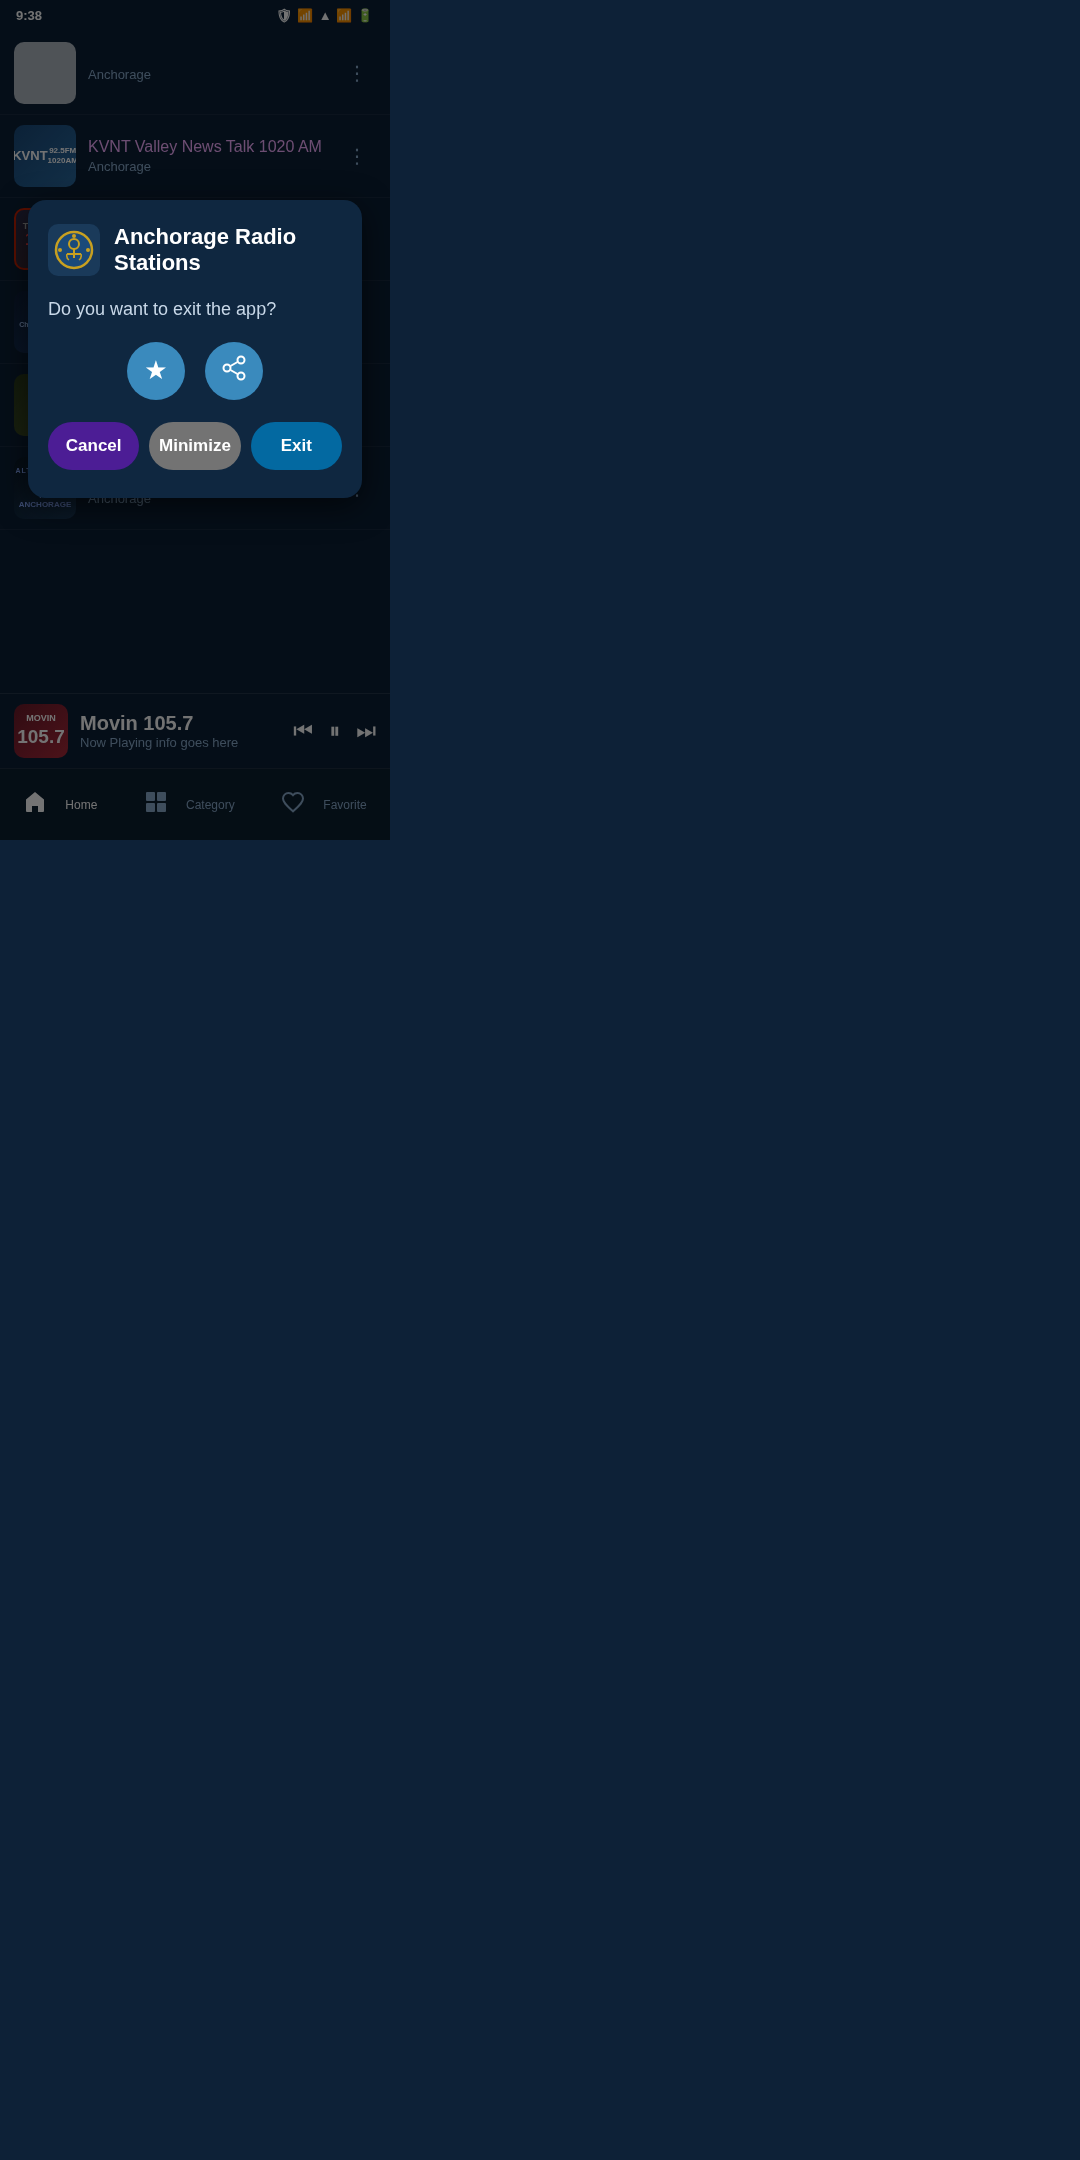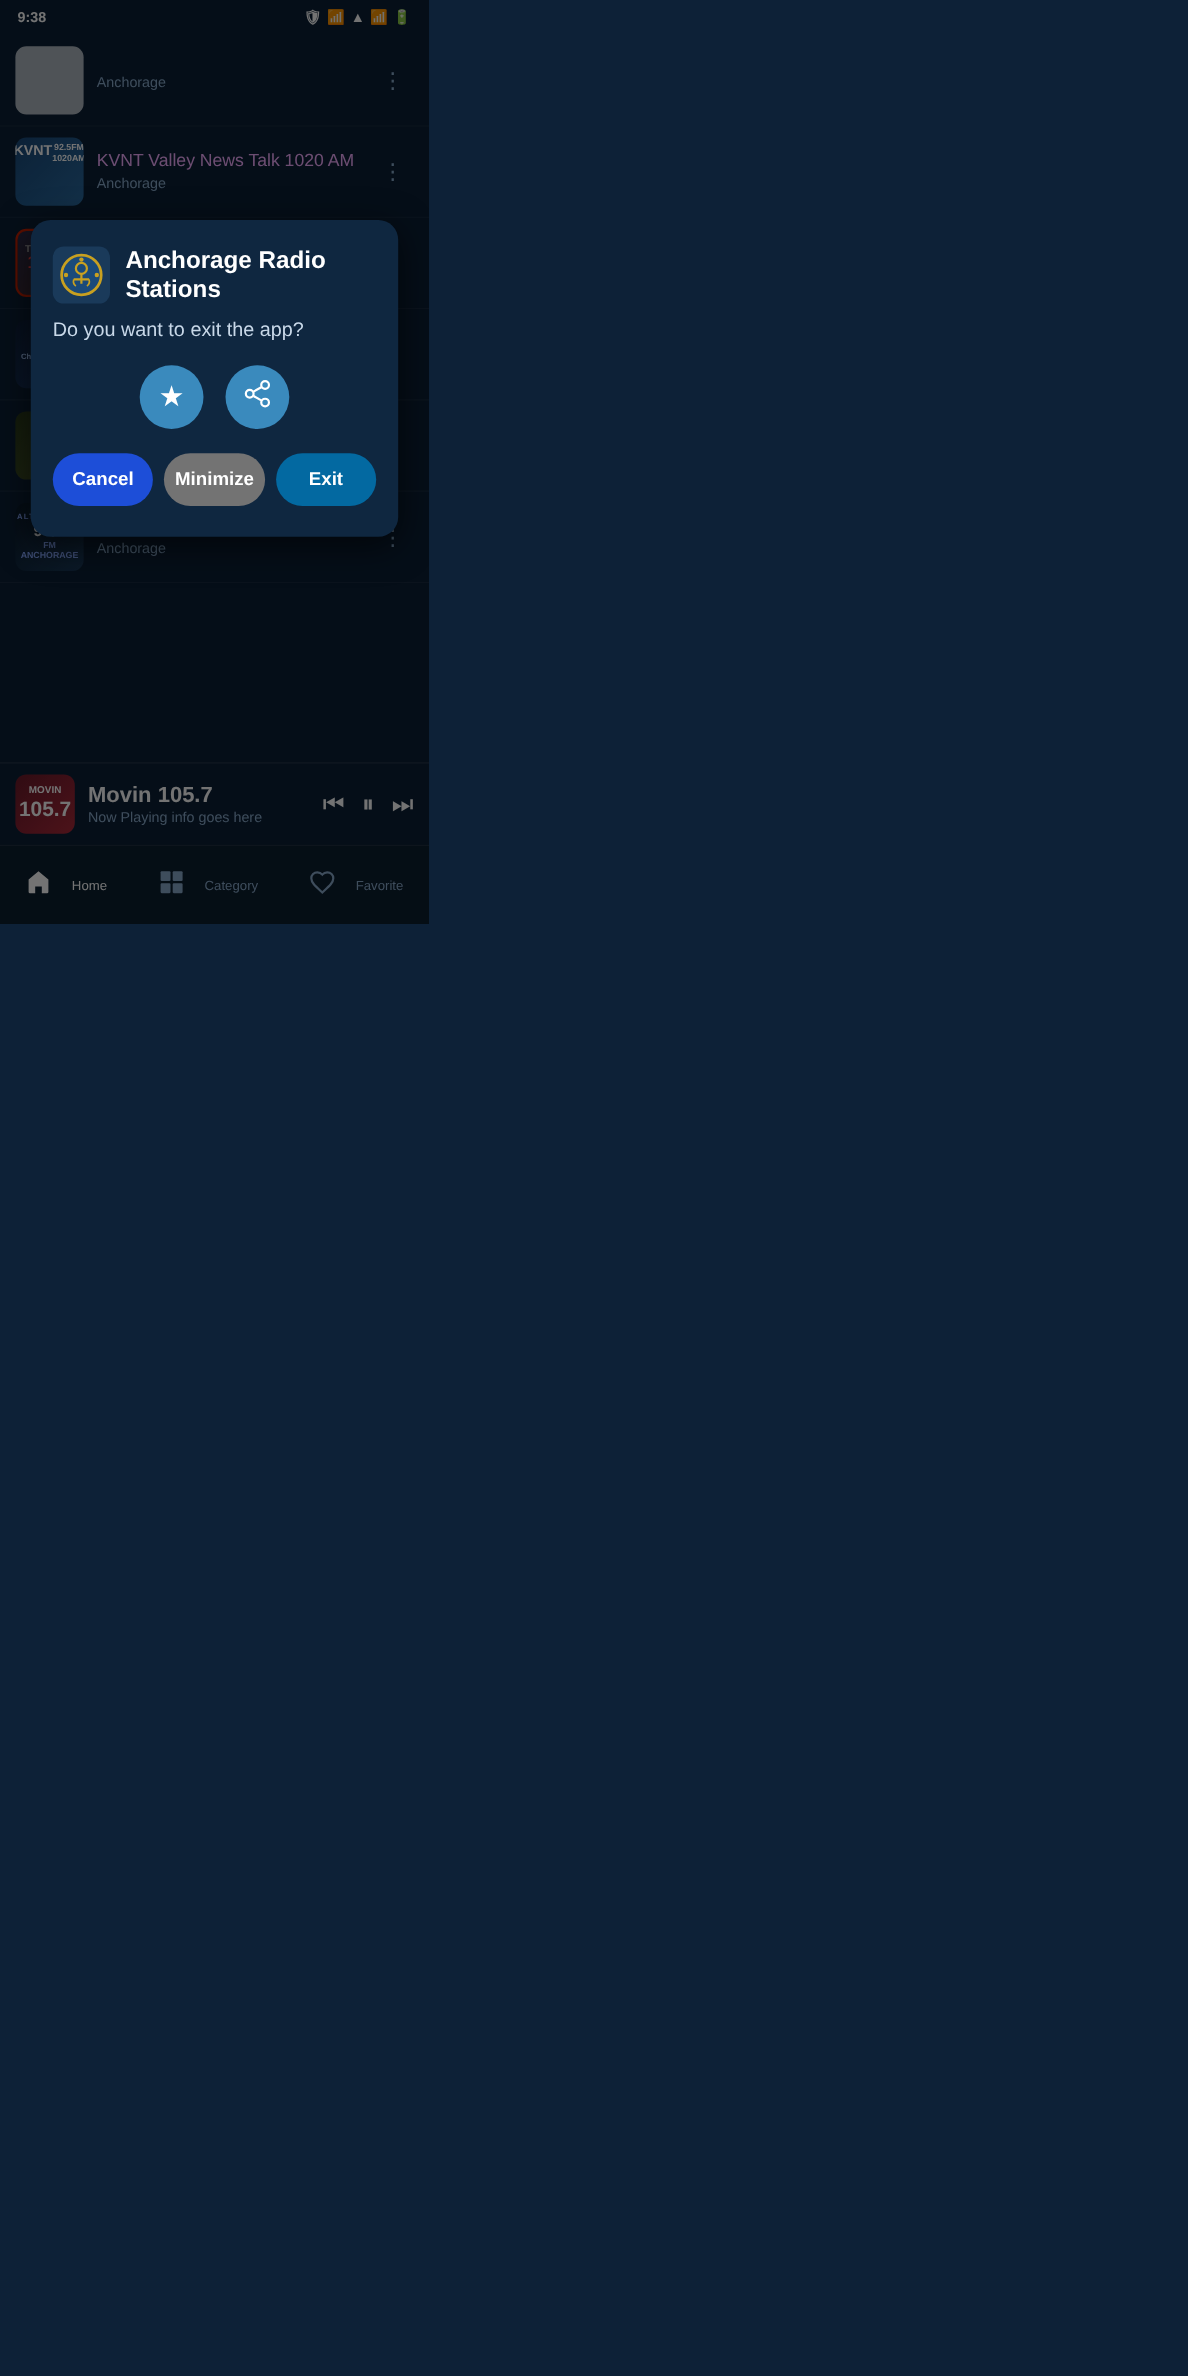--- a/index.html
+++ b/index.html
@@ -51,6 +51,7 @@
       border-radius: 10px;
       flex-shrink: 0;
       display: flex;
+      align-items: center;
       justify-content: center;
       font-weight: bold;
       font-size: 10px;

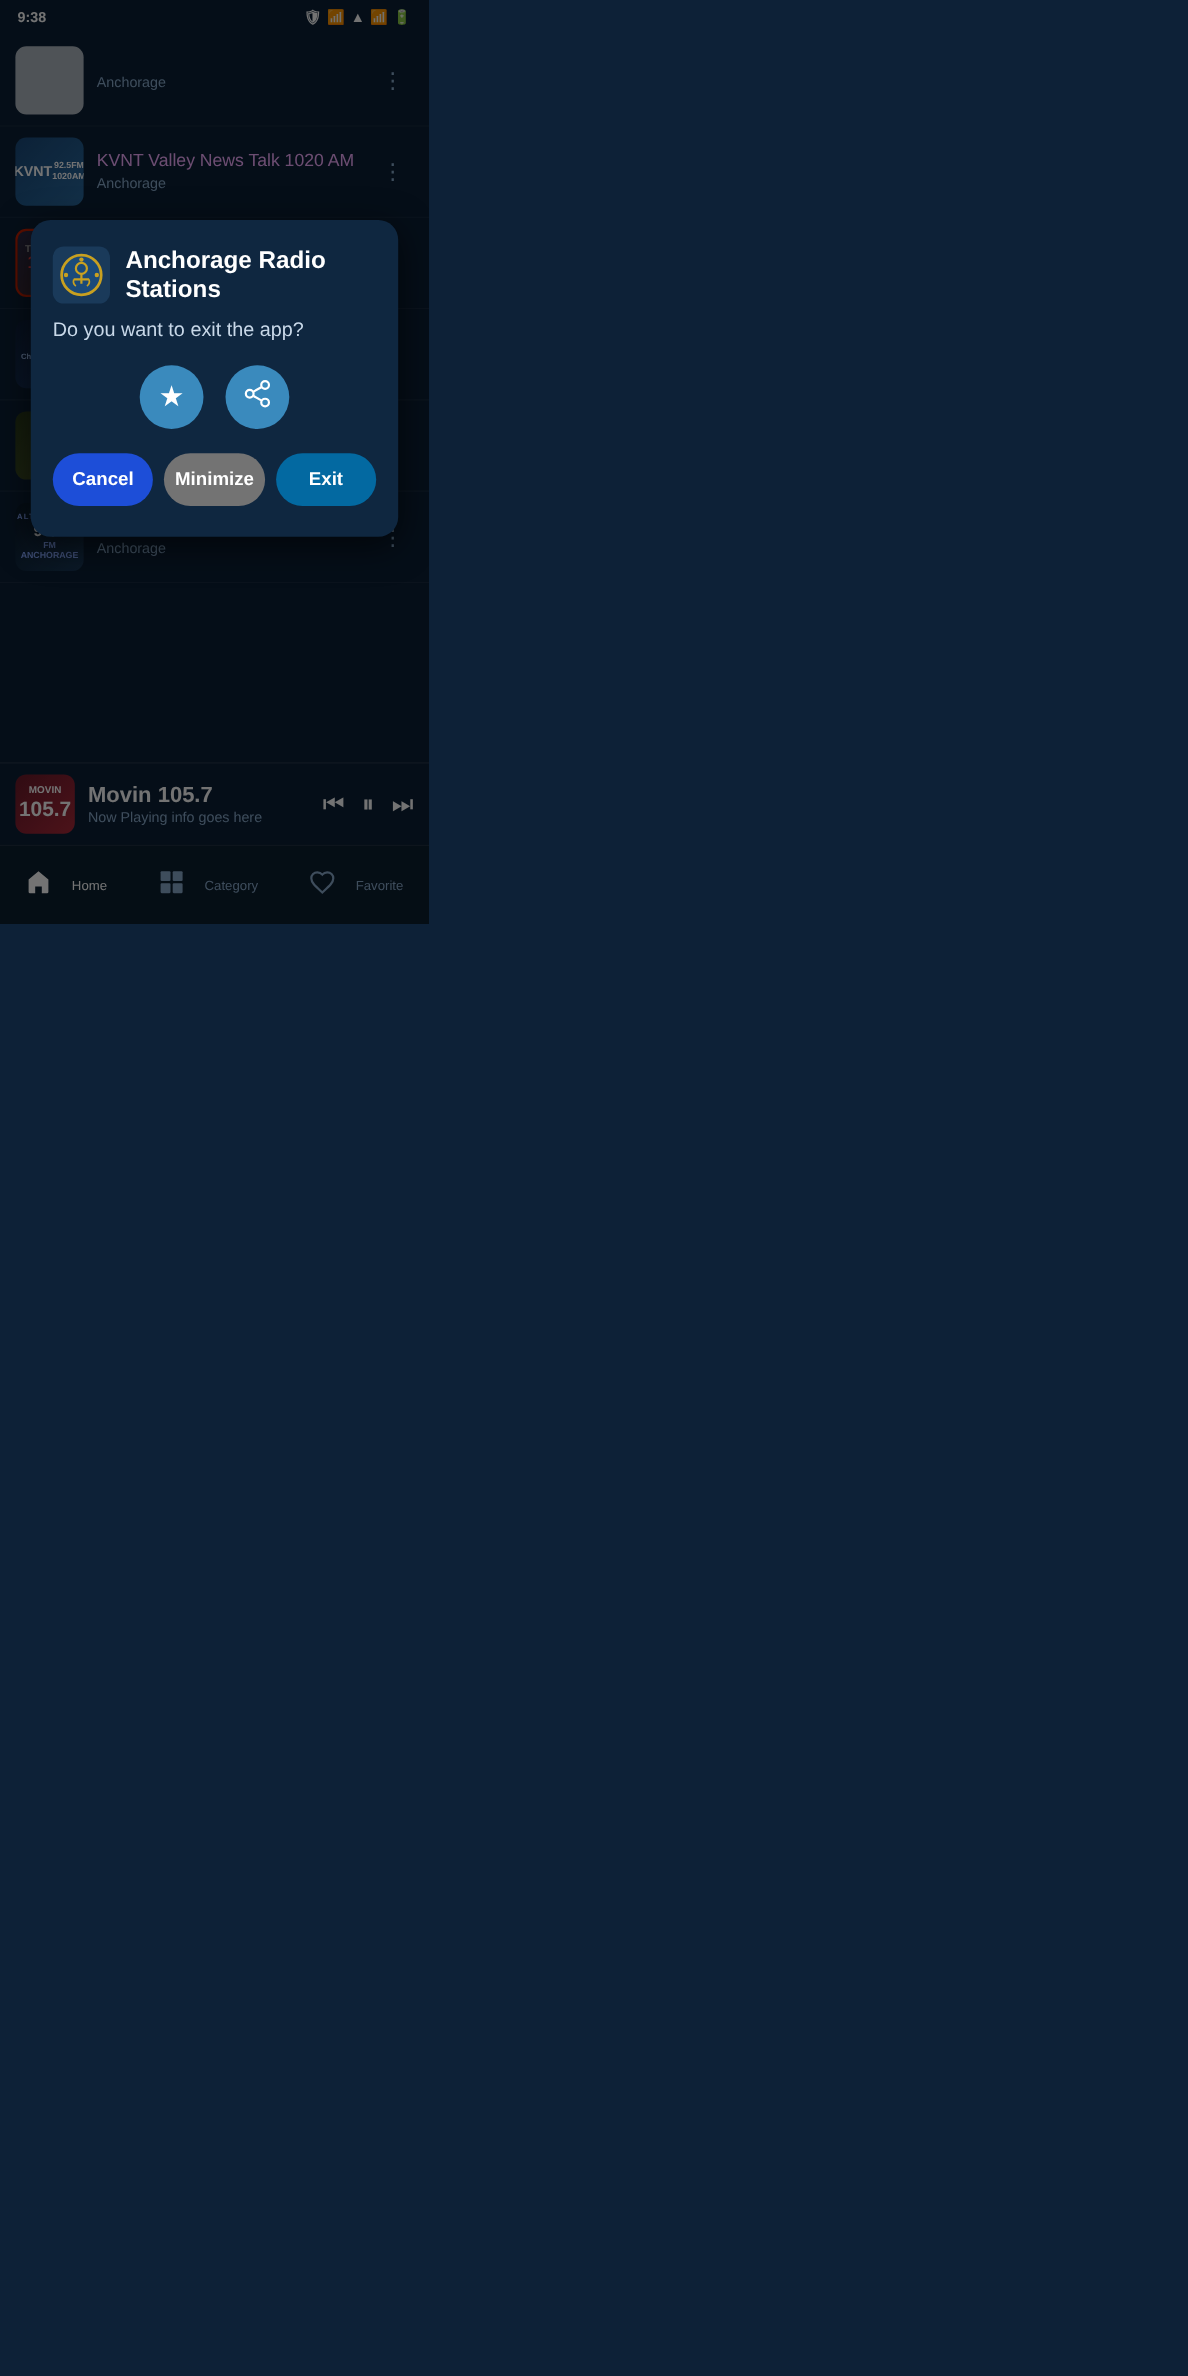--- a/index.html
+++ b/index.html
@@ -110,7 +110,7 @@
       display: flex;
       align-items: center;
       gap: 14px;
-      margin-bottom: 12px;
+      margin-bottom: 22px;
     }
 
     .dialog-icon {

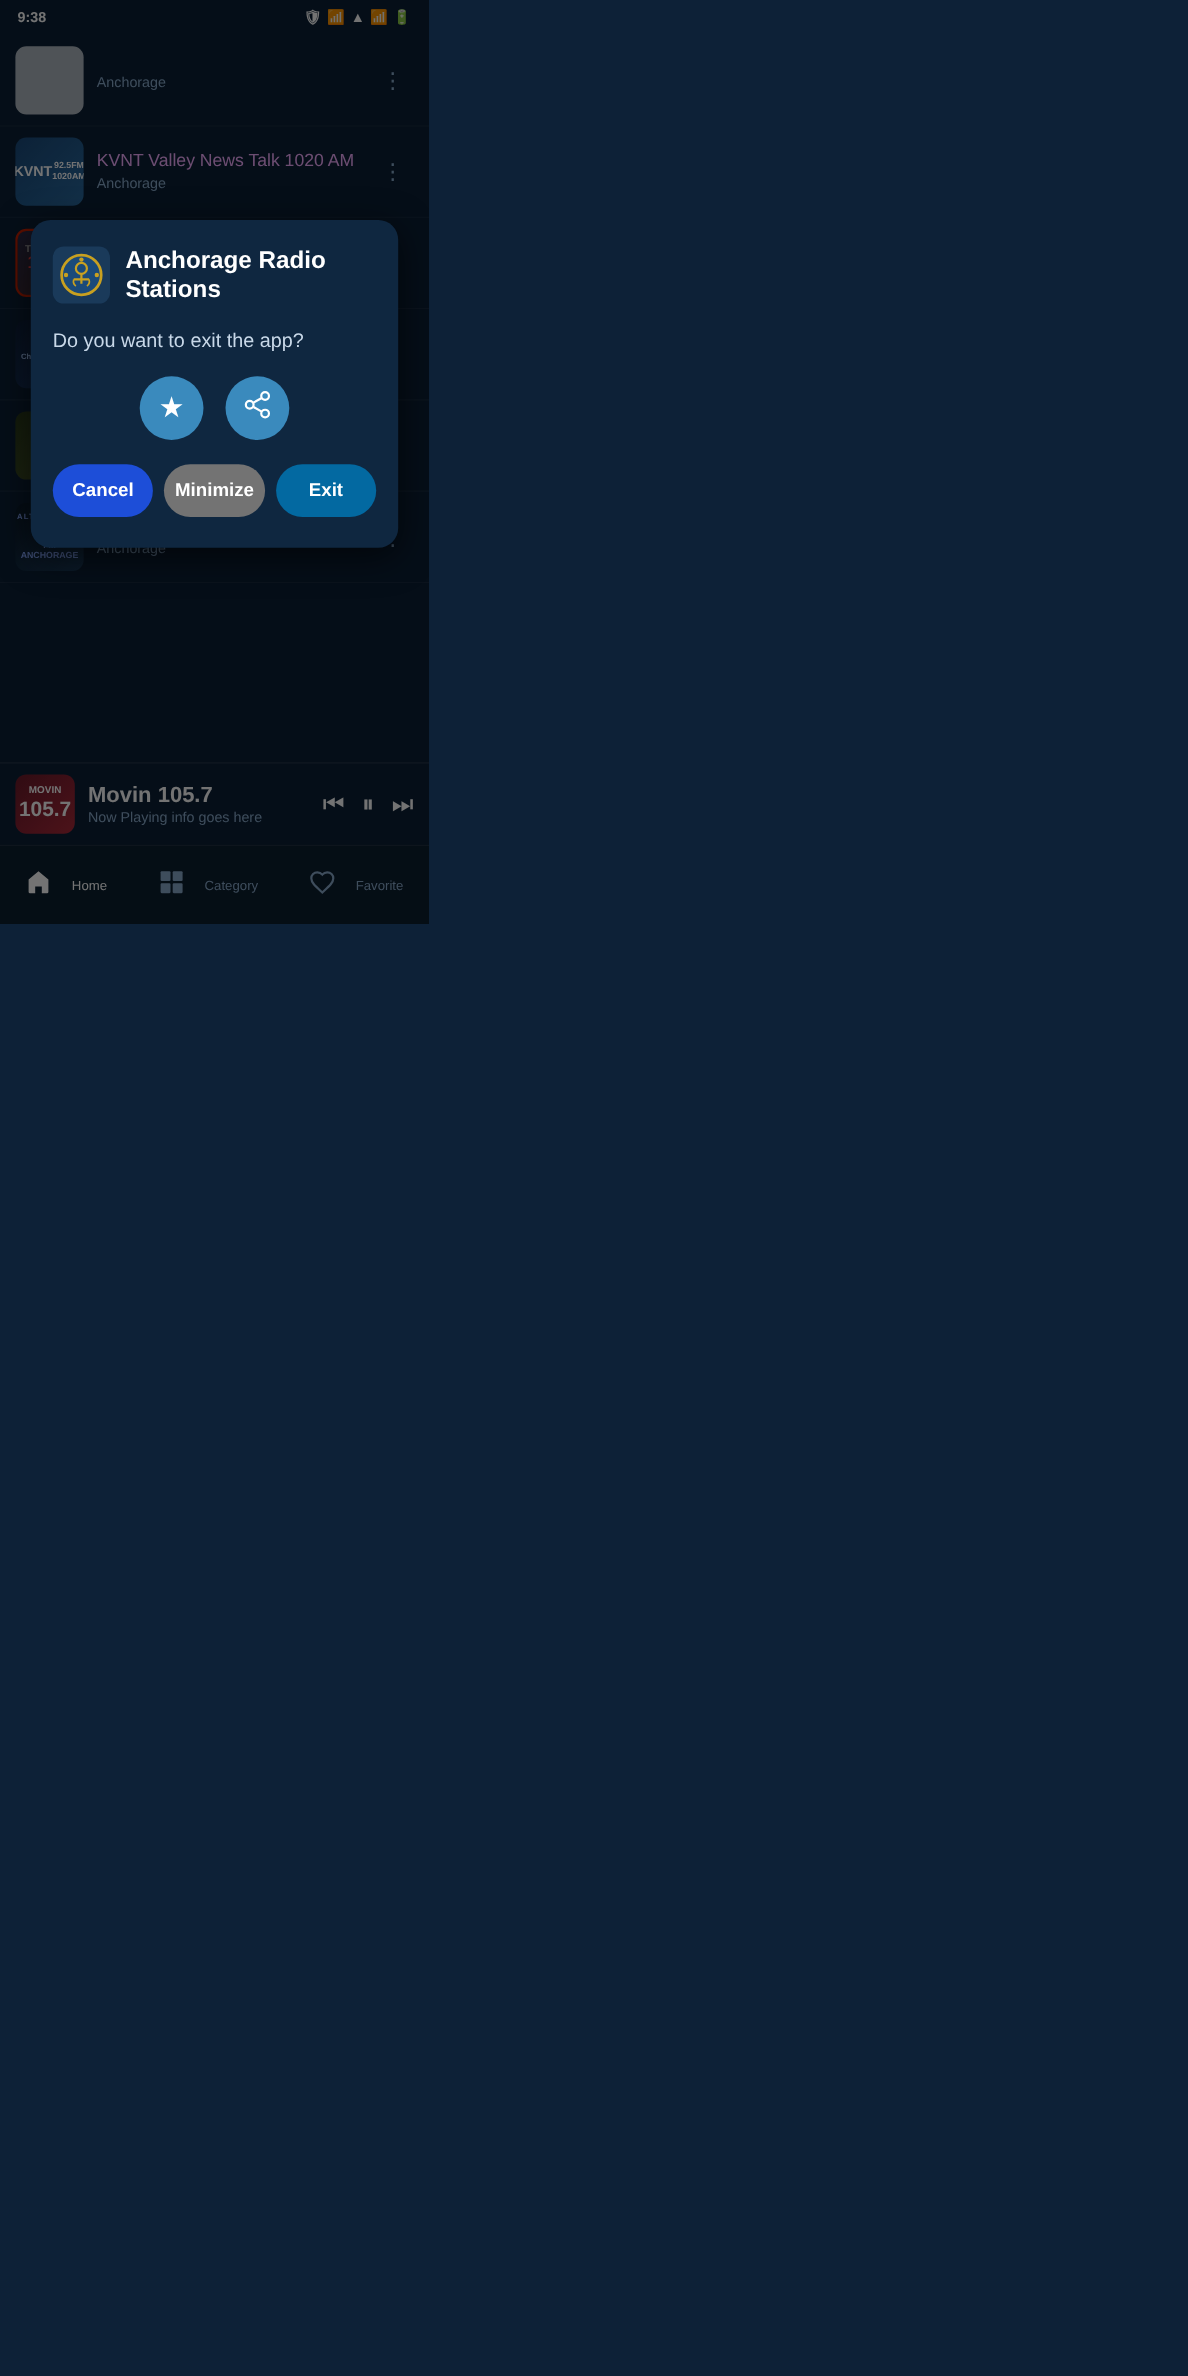--- a/index.html
+++ b/index.html
@@ -181,7 +181,7 @@
       color: #fff;
     }
 
-    .btn-cancel { background: #1d4ed8; }
+    .btn-cancel { background: #4c1d95; }
     .btn-minimize { background: #737373; }
     .btn-exit { background: #0369a1; }
 

